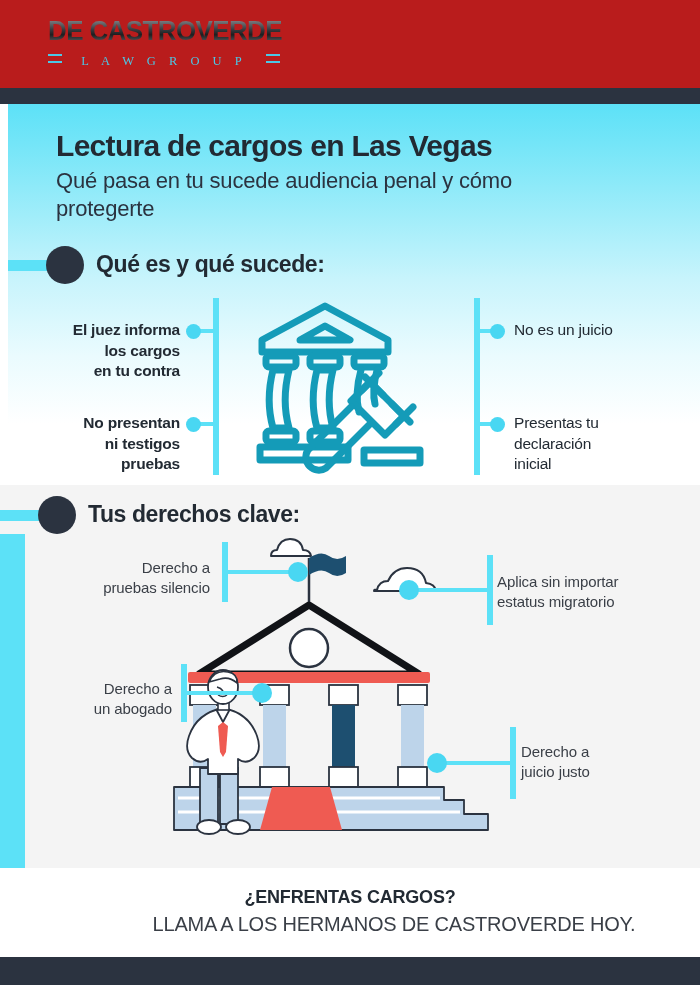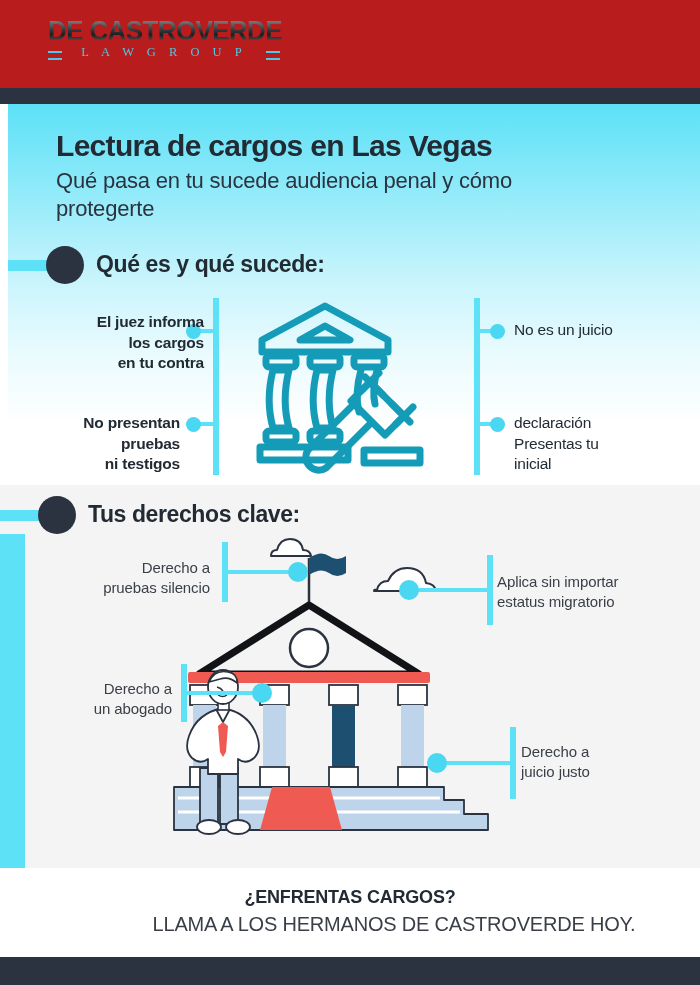--- a/index.html
+++ b/index.html
@@ -44,8 +44,9 @@
   }
   .logo-sub-row {
     display: flex;
-    align-items: flex-end;
+    align-items: flex-start;
     gap: 19px;
+    margin-top: 9px;
     width: 232px;
   }
   .logo-dash {

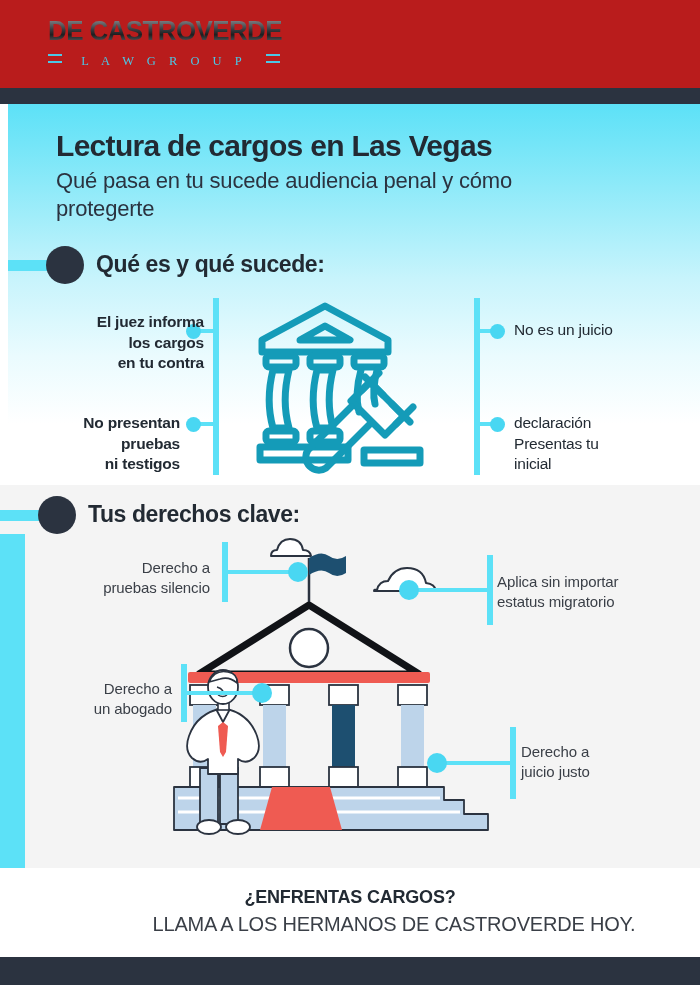--- a/index.html
+++ b/index.html
@@ -282,7 +282,7 @@
 
 <div class="s1-conn" style="left:196px; top:329px; width:20px;"></div>
 <div class="s1-dot" style="left:186px; top:324px;"></div>
-<div class="s1-lab-left" style="left:0px; top:312px; width:180px;padding-left:24px;">
+<div class="s1-lab-left" style="left:0px; top:320px; width:180px;">
   <div>El juez informa</div>
   <div>los cargos</div>
   <div>en tu contra</div>

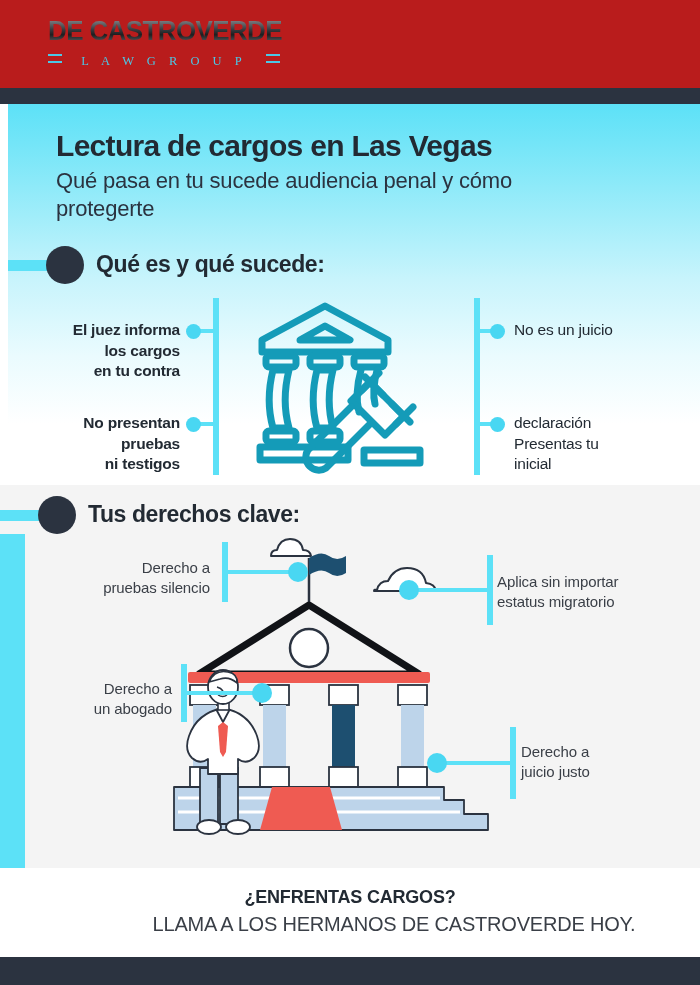--- a/index.html
+++ b/index.html
@@ -305,8 +305,8 @@
 <div class="s1-conn" style="left:478px; top:422px; width:18px;"></div>
 <div class="s1-dot" style="left:490px; top:417px;"></div>
 <div class="s1-lab-right" style="left:514px; top:413px; width:180px;">
+  <div>Presentas tu</div>
   <div>declaración</div>
-  <div>Presentas tu</div>
   <div>inicial</div>
 </div>
 

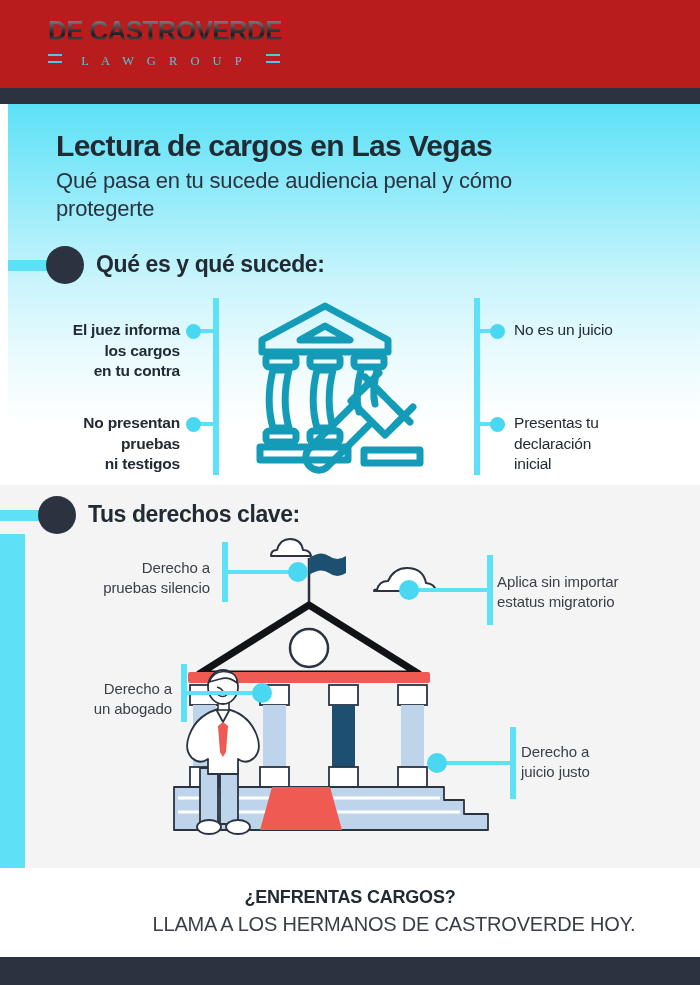--- a/index.html
+++ b/index.html
@@ -292,8 +292,8 @@
 <div class="s1-dot" style="left:186px; top:417px;"></div>
 <div class="s1-lab-left" style="left:0px; top:413px; width:180px;">
   <div>No presentan</div>
+  <div>ni testigos</div>
   <div>pruebas</div>
-  <div>ni testigos</div>
 </div>
 
 <div class="s1-conn" style="left:478px; top:329px; width:18px;"></div>

